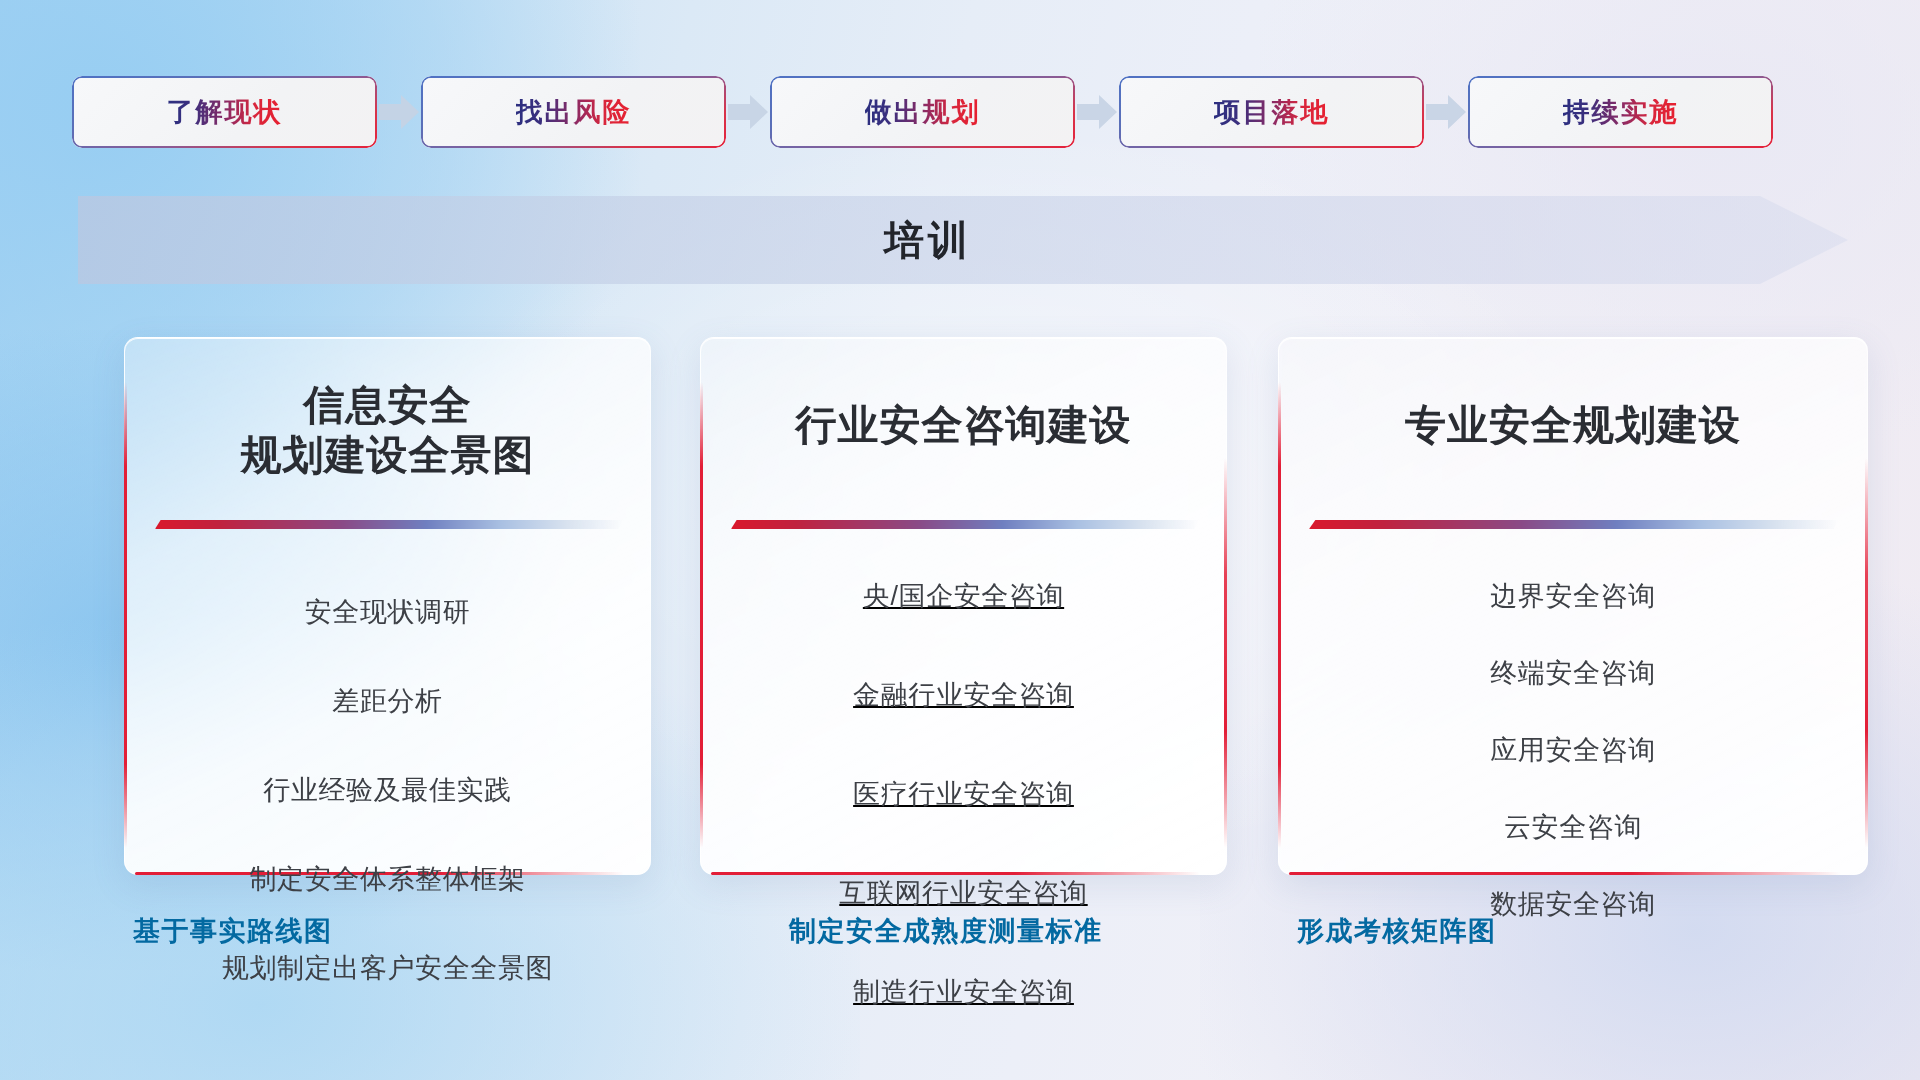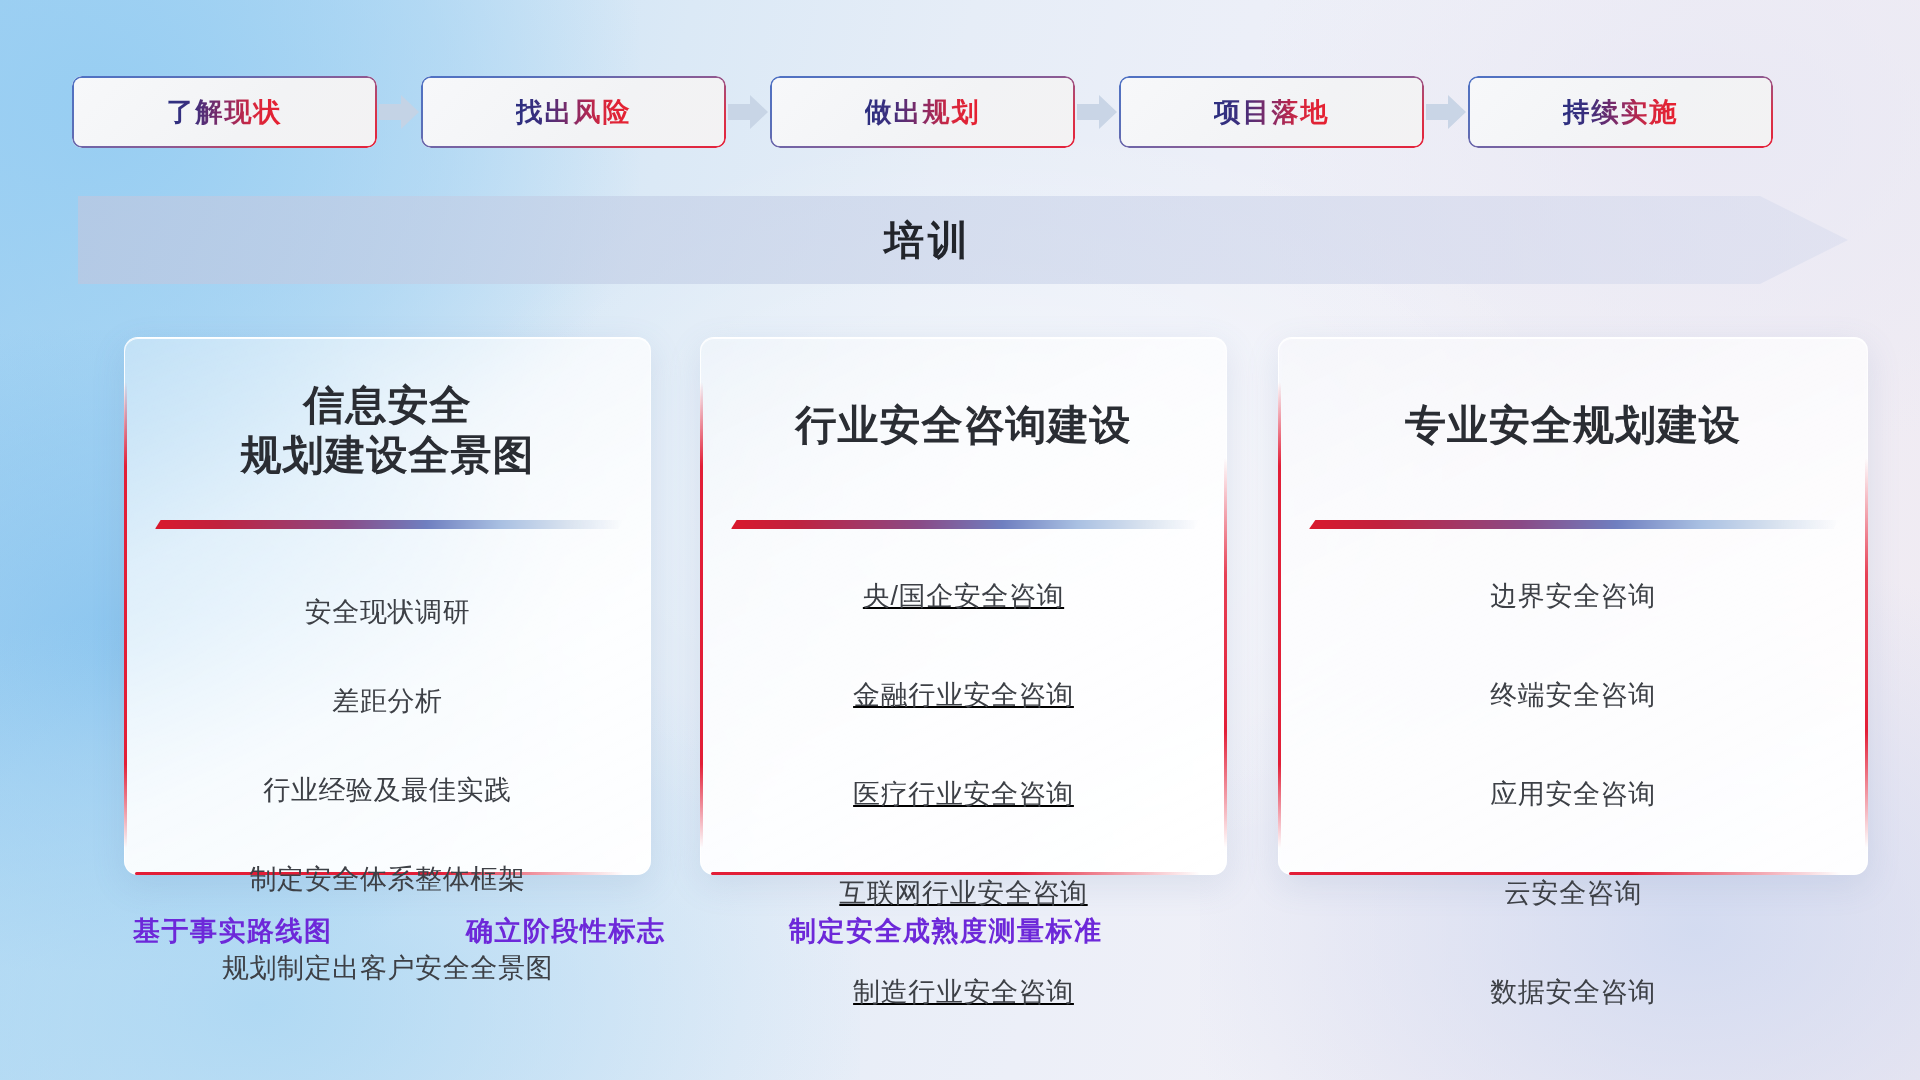--- a/index.html
+++ b/index.html
@@ -261,7 +261,7 @@
         <div>专业安全规划建设</div>
       </div>
       <div class="divider" style="top: 182px; left: 30px; width: 530px;"></div>
-      <div class="card-list" style="top: 245px; gap: 72px;">
+      <div class="card-list" style="top: 245px; gap: 50px;">
         <div class="li">边界安全咨询</div>
         <div class="li">终端安全咨询</div>
         <div class="li">应用安全咨询</div>

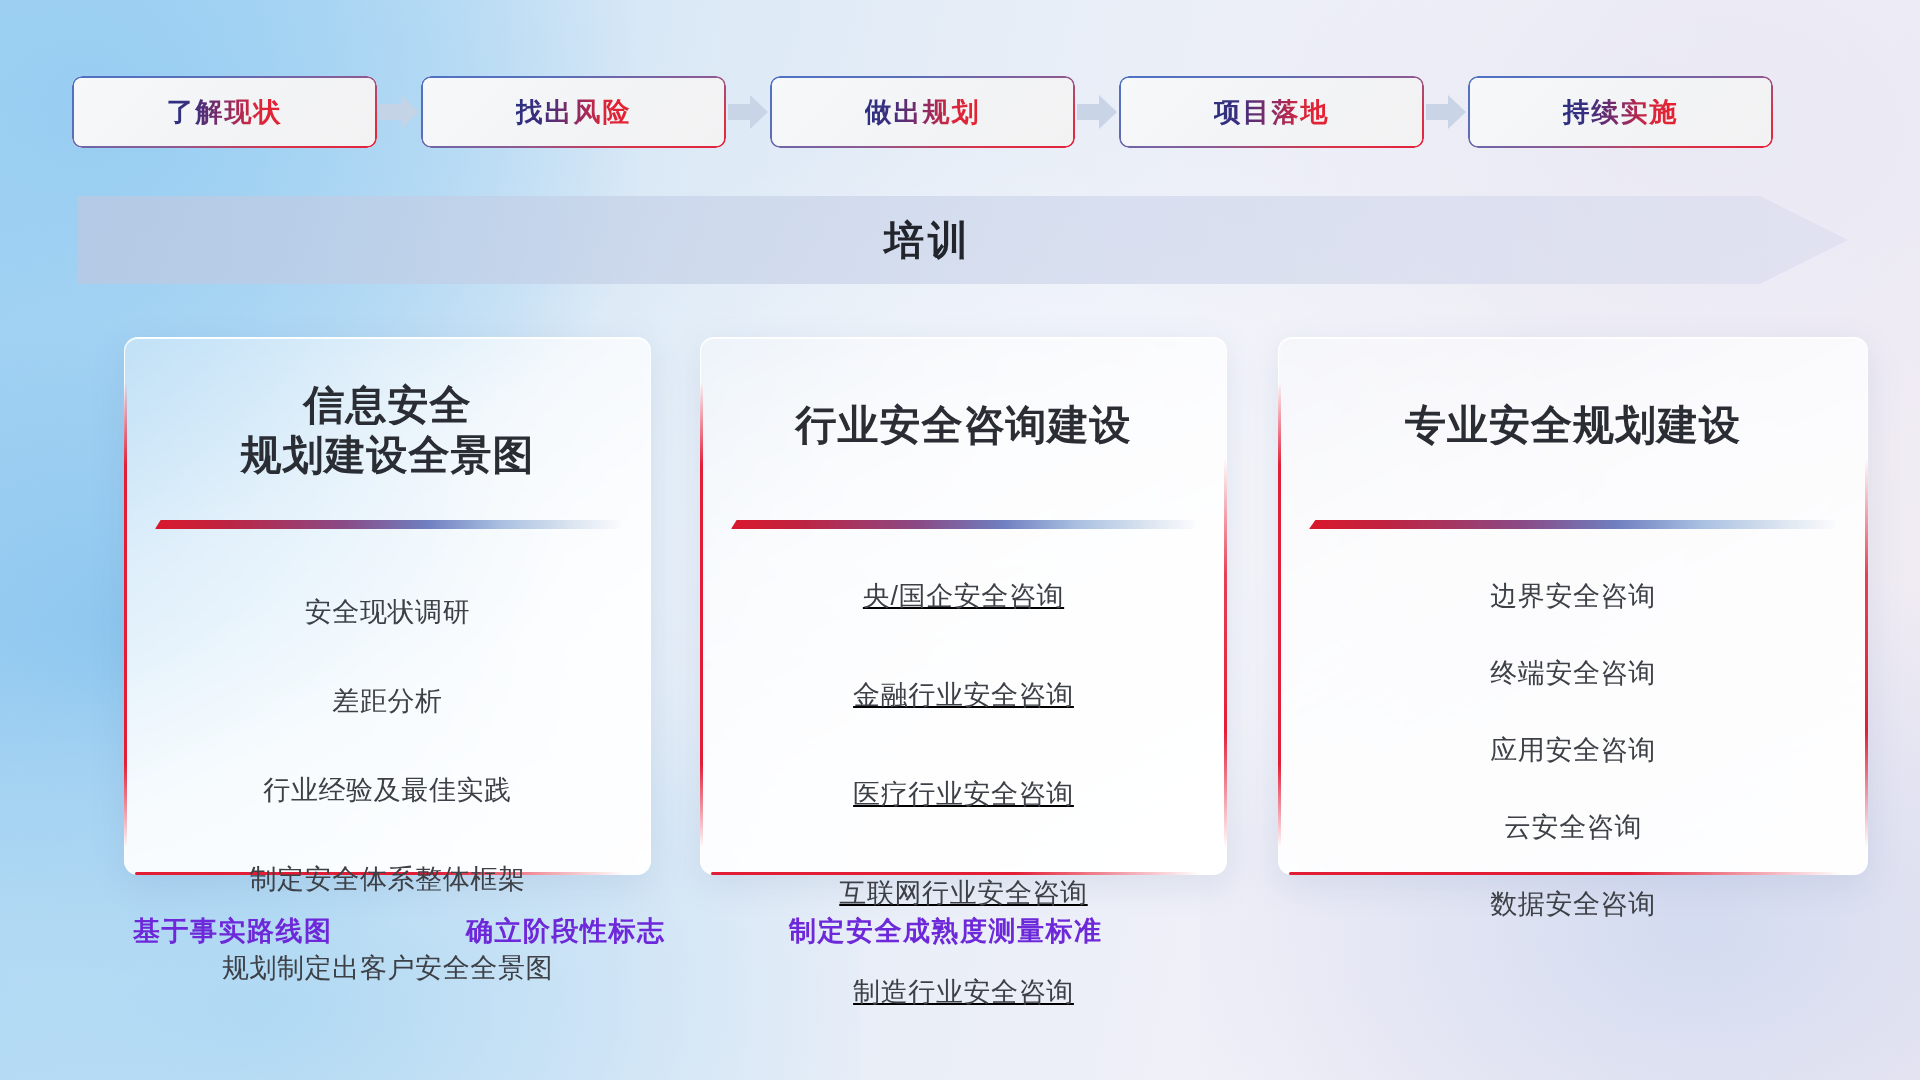--- a/index.html
+++ b/index.html
@@ -137,7 +137,7 @@
   
   #captions{position:absolute;left:0;top:905px;width:1920px;height:52px;z-index:7;}
   .cap{
-    position:absolute;top:0;font-size:27px;font-weight:700;color:#6d28d9;
+    position:absolute;top:0;font-size:27px;font-weight:700;color:#0369a1;
     letter-spacing:1.5px;white-space:nowrap;line-height:52px;
   }
 </style>

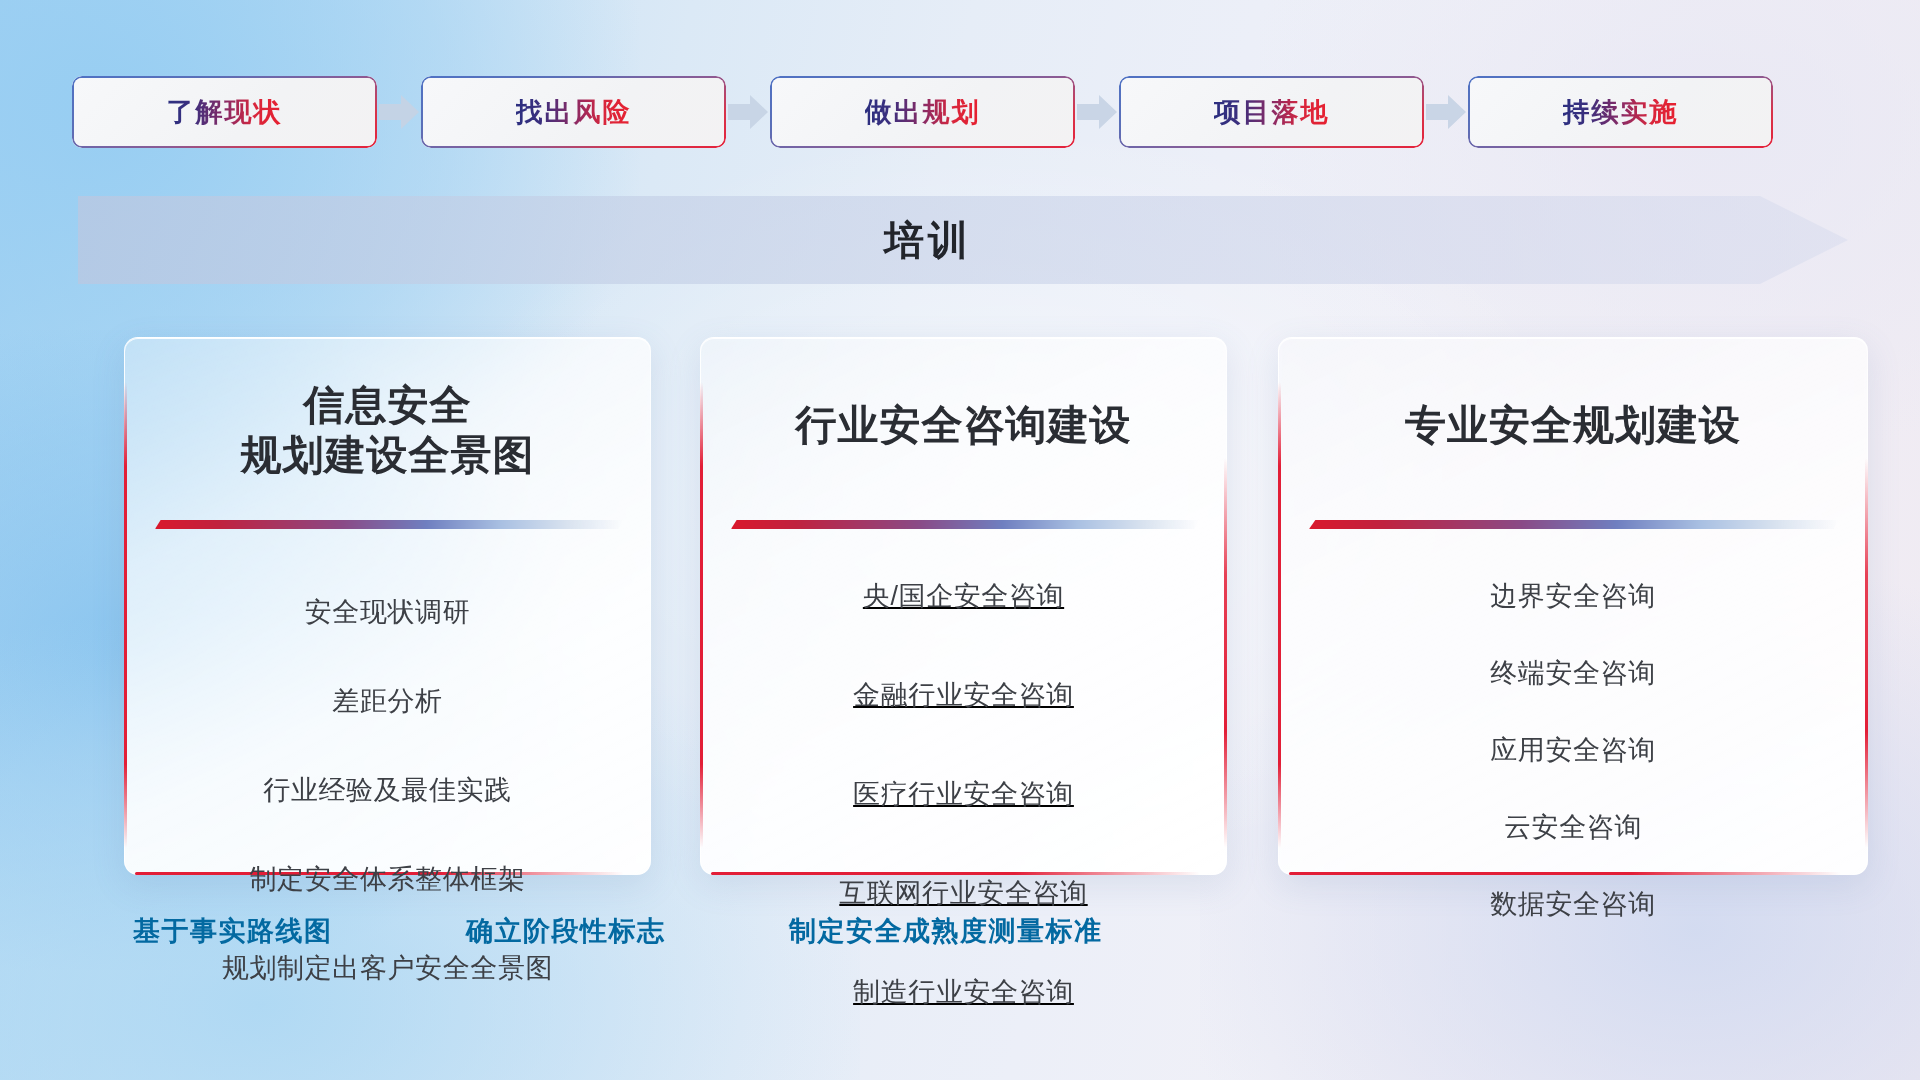--- a/index.html
+++ b/index.html
@@ -273,7 +273,6 @@
 
 <div id="captions">
     <div class="cap" style="left: 133px;">基于事实路线图</div>
-    <div class="cap" style="left: 466px;">确立阶段性标志</div>
     <div class="cap" style="left: 789px;">制定安全成熟度测量标准</div>
   </div>
 

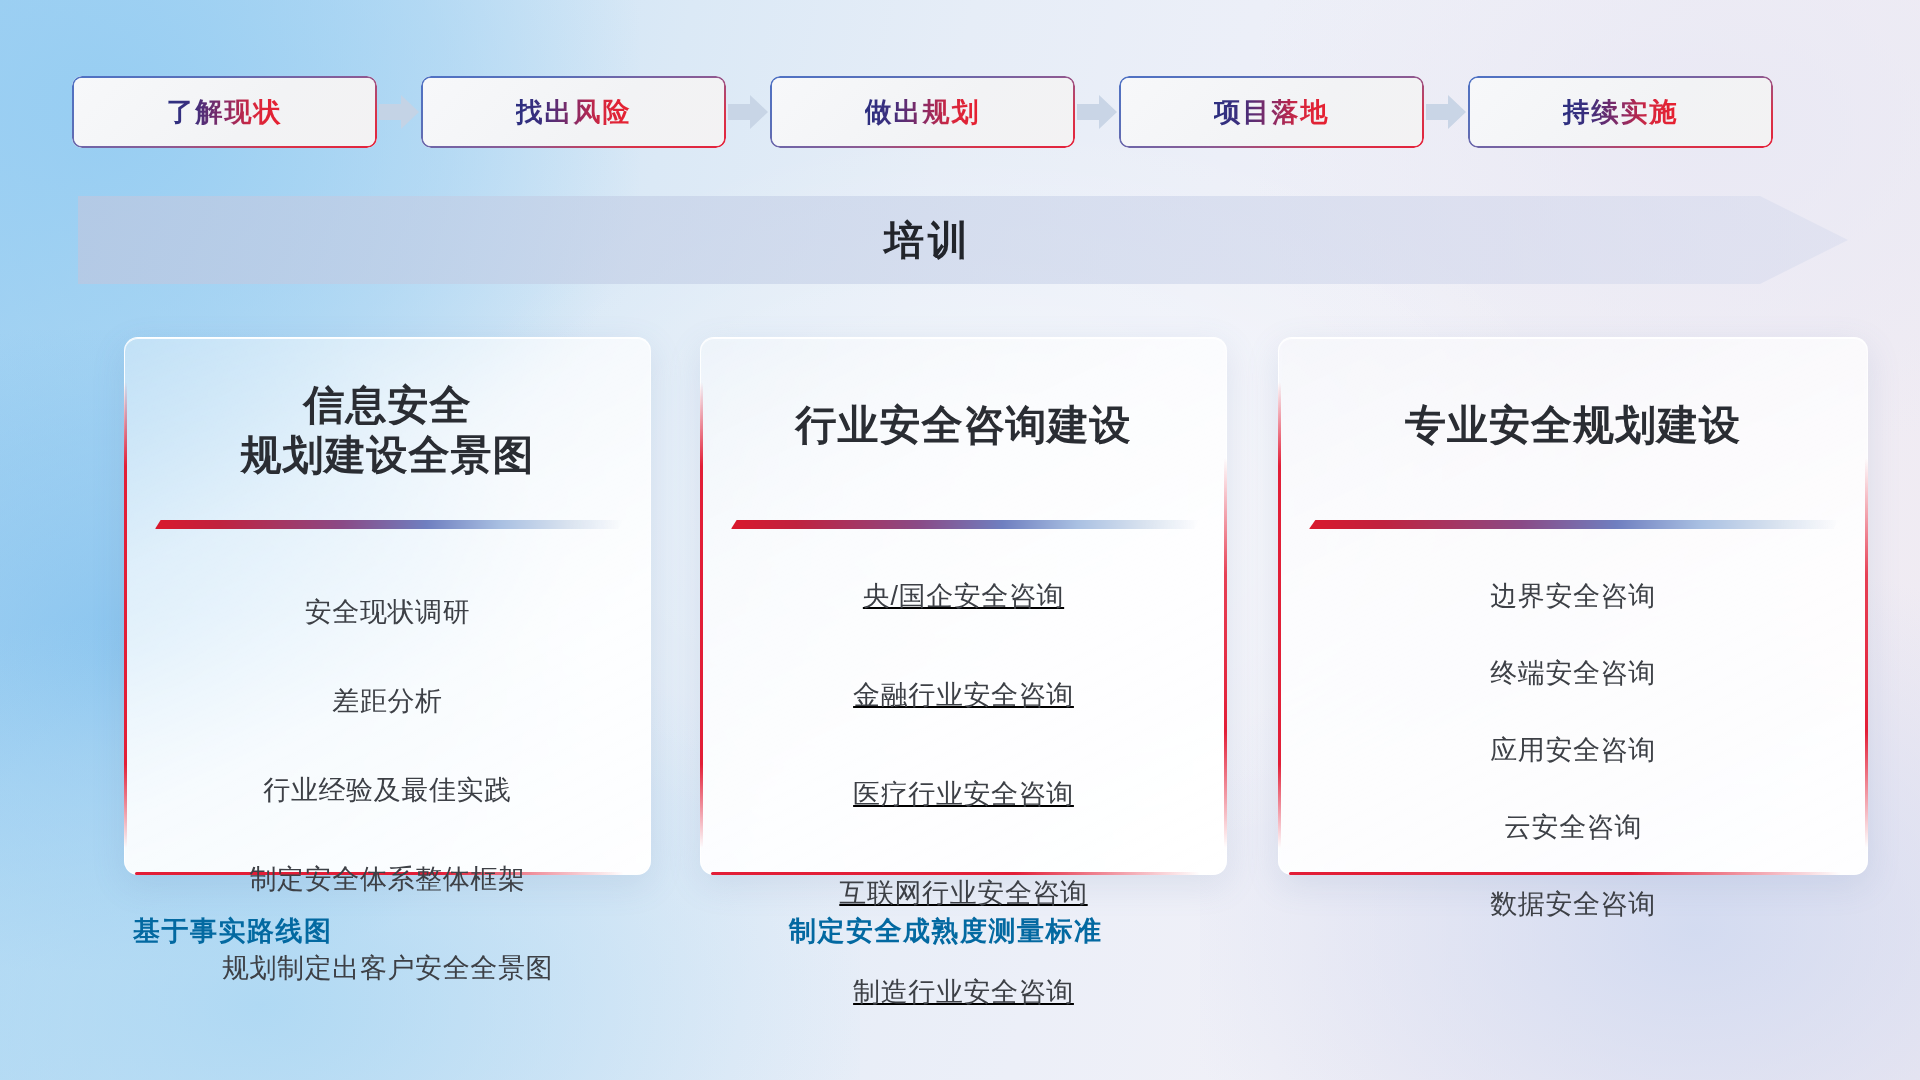--- a/index.html
+++ b/index.html
@@ -274,6 +274,7 @@
 <div id="captions">
     <div class="cap" style="left: 133px;">基于事实路线图</div>
     <div class="cap" style="left: 789px;">制定安全成熟度测量标准</div>
+    <div class="cap" style="left: 1297px;">形成考核矩阵图</div>
   </div>
 
 </body></html>

